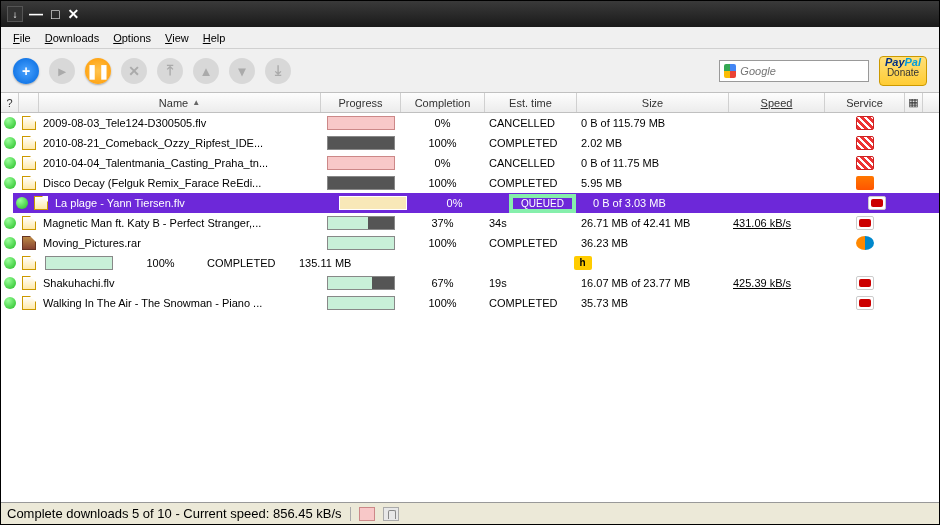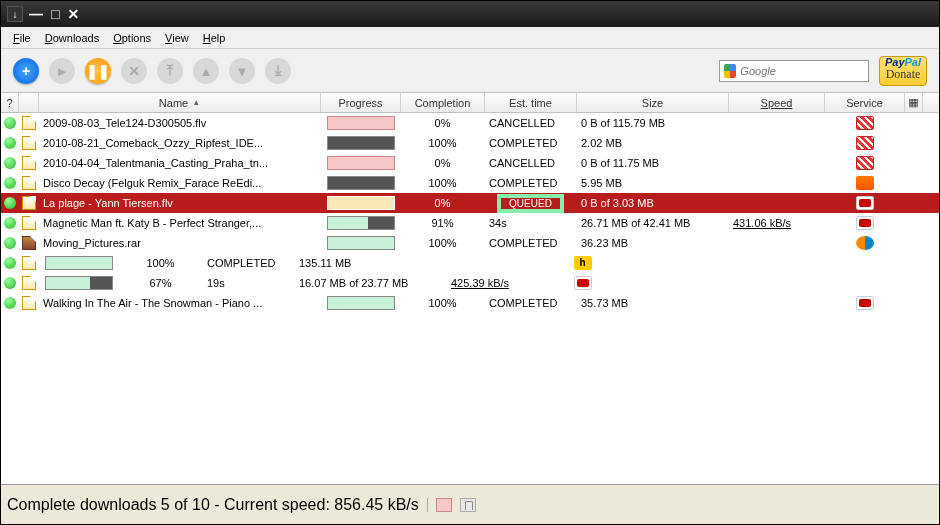--- a/index.html
+++ b/index.html
@@ -27,7 +27,7 @@
 .paypal { display: flex; flex-direction: column; align-items: center; background: linear-gradient(#ffe07a,#ffcc33); border: 1px solid #cc9900; border-radius: 4px; width: 48px; height: 30px; font-size: 9px; cursor:pointer; }
 .paypal b { color: #003087; font-style: italic; font-size:11px; line-height:1; }
 .paypal b i { color:#009cde; font-style:italic;}
-.paypal small { font-size:12px; color:#333; line-height:1;font-family:Liberation Serif, serif;}
+.paypal small { font-size:10px; color:#333; line-height:1;}
 
 .table-head { display: flex; background: linear-gradient(#fdfdfd,#ececec); border-bottom: 1px solid #c0c0c0; height: 20px; font-size: 11px; }
 .th { border-right: 1px solid #d0d0d0; display: flex; align-items: center; justify-content: center; color:#333; position:relative; }

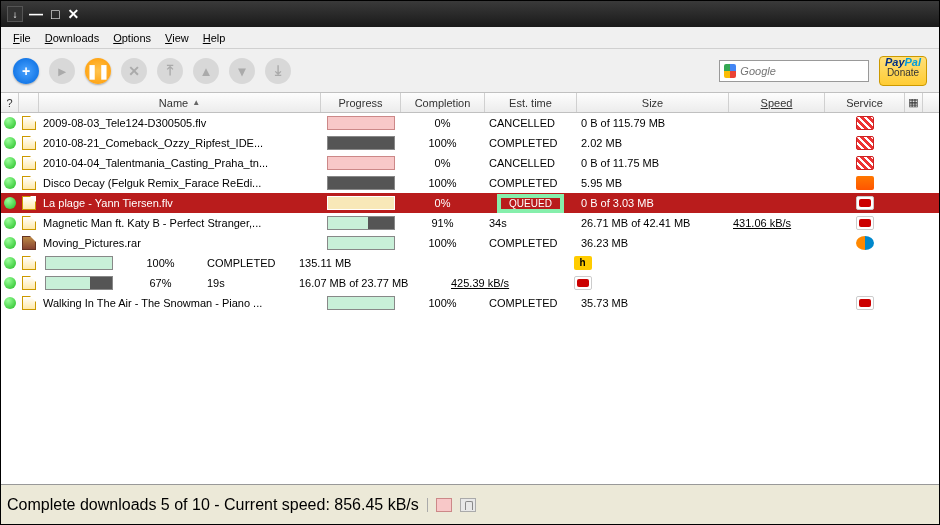--- a/index.html
+++ b/index.html
@@ -46,7 +46,7 @@
 
 .rows { }
 .row { display: flex; height: 20px; align-items: center; font-size: 11px; }
-.row.sel { background: #b91c1c; color: #fff; }
+.row.sel { background: #6d28d9; color: #fff; margin-left: 12px; }
 .row .cell { border-right: 1px solid transparent; display: flex; align-items: center; overflow: hidden; white-space: nowrap; }
 .cell.center { justify-content: center; }
 .cell.left { padding-left: 4px; }

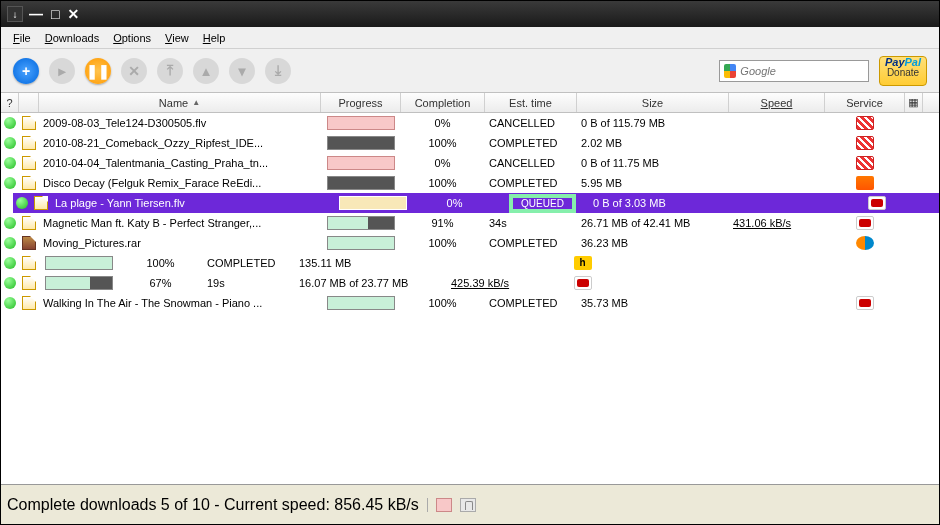--- a/index.html
+++ b/index.html
@@ -257,7 +257,7 @@
           <div class="pfill" style="width:62%"></div>
         </div>
       </div>
-      <div class="cell col-comp center">91%</div>
+      <div class="cell col-comp center">37%</div>
       <div class="cell col-est left">
         <span>34s</span>
       </div>

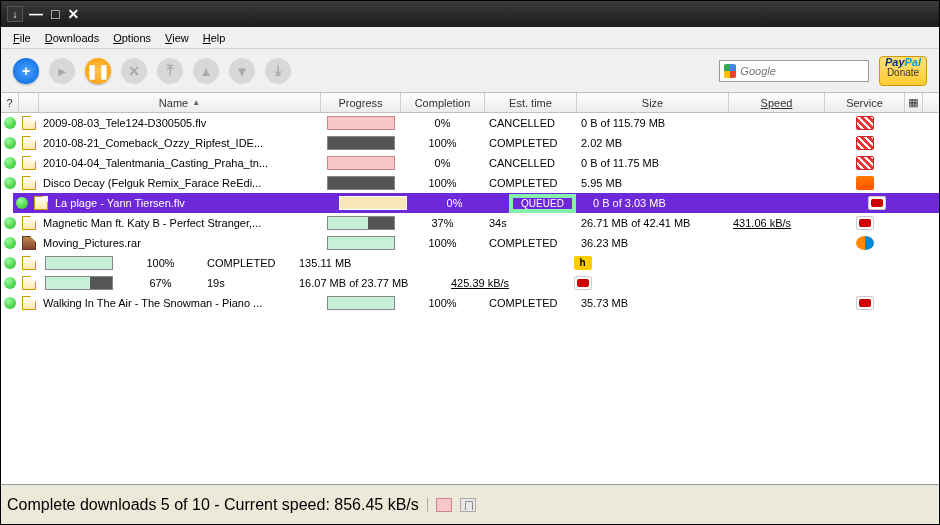--- a/index.html
+++ b/index.html
@@ -322,6 +322,7 @@
       <div class="cell col-ico center">
         <div class="file-ico "></div>
       </div>
+      <div class="cell col-name left">Shakuhachi.flv</div>
       <div class="cell col-prog center">
         <div class="pbar">
           <div class="pfill" style="width:67%"></div>

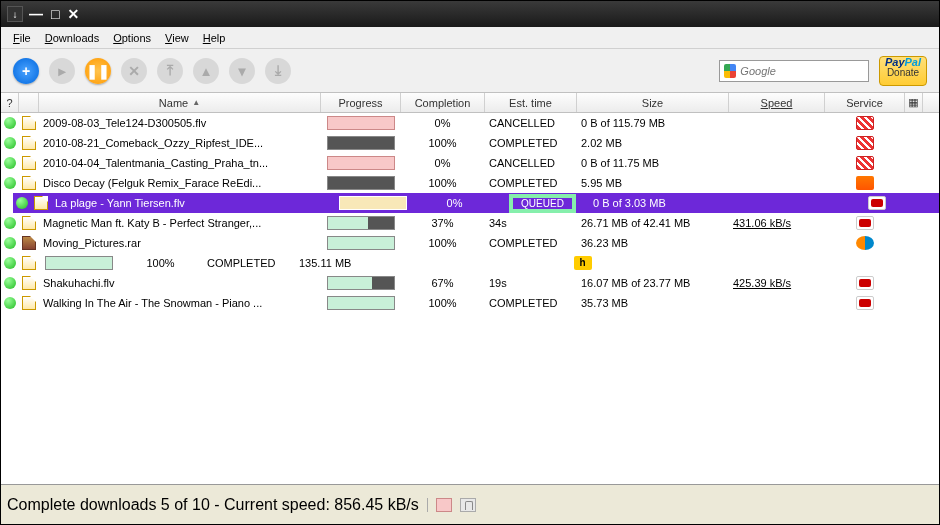--- a/index.html
+++ b/index.html
@@ -72,7 +72,7 @@
 .svc.swirl { background: conic-gradient(#08c 0 50%, #f80 0 100%); border-radius:50%; }
 .svc.h { background: #fc0; color:#000; font-weight:bold; font-size:10px; text-align:center; line-height:14px; }
 
-.statusbar { position: absolute; bottom: 0; left: 0; right: 0; height: 40px; background: #ece9d8; border-top: 1px solid #999; display: flex; align-items: center; padding: 0 6px; font-size: 16px; gap: 8px; }
+.statusbar { position: absolute; bottom: 0; left: 0; right: 0; height: 22px; background: #ece9d8; border-top: 1px solid #999; display: flex; align-items: center; padding: 0 6px; font-size: 13px; gap: 8px; }
 .statusbar .sb-ico { width:16px; height:14px; background:#f8c8c8; border:1px solid #c88; }
 .statusbar .sb-ico2 { width:16px; height:14px; background:#e8e8e8; border:1px solid #aaa; position:relative;}
 .statusbar .sb-ico2::after{content:'';position:absolute;left:4px;top:2px;width:6px;height:8px;border:1px solid #888;border-radius:2px 2px 0 0; border-bottom:none;}

